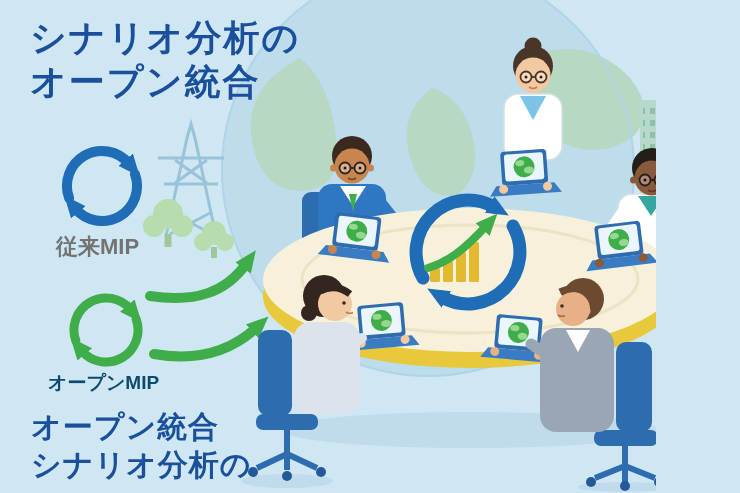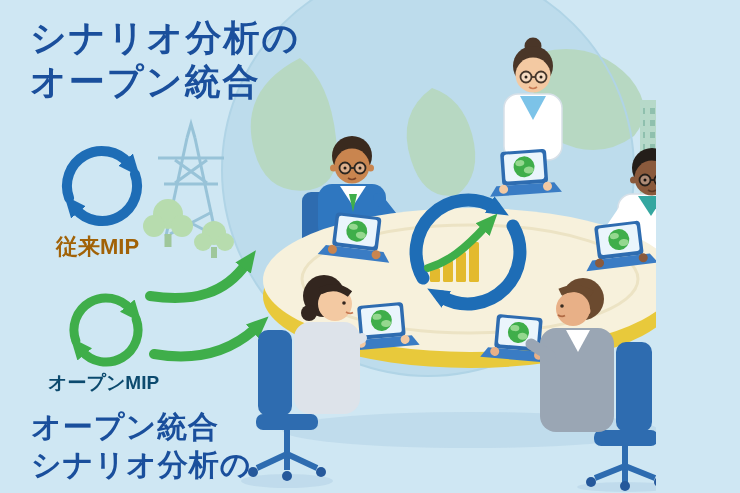--- a/index.html
+++ b/index.html
@@ -8,7 +8,7 @@
   .stage svg{position:absolute;left:0;top:0;display:block;}
   .txt{position:absolute;white-space:nowrap;}
   .title{left:30px;top:16px;font-size:36px;font-weight:800;color:#1a4f9c;line-height:1.22;letter-spacing:2px;}
-  .label-blue{left:56px;top:232px;font-size:22px;font-weight:700;color:#a16207;}
+  .label-blue{left:56px;top:232px;font-size:22px;font-weight:700;color:#737373;}
   .label-green{left:48px;top:370px;font-size:19px;font-weight:700;color:#0c4a6e;}
   .caption{left:31px;top:408px;font-size:30px;font-weight:800;color:#1a4f9c;line-height:1.25;letter-spacing:1px;}
 </style>

